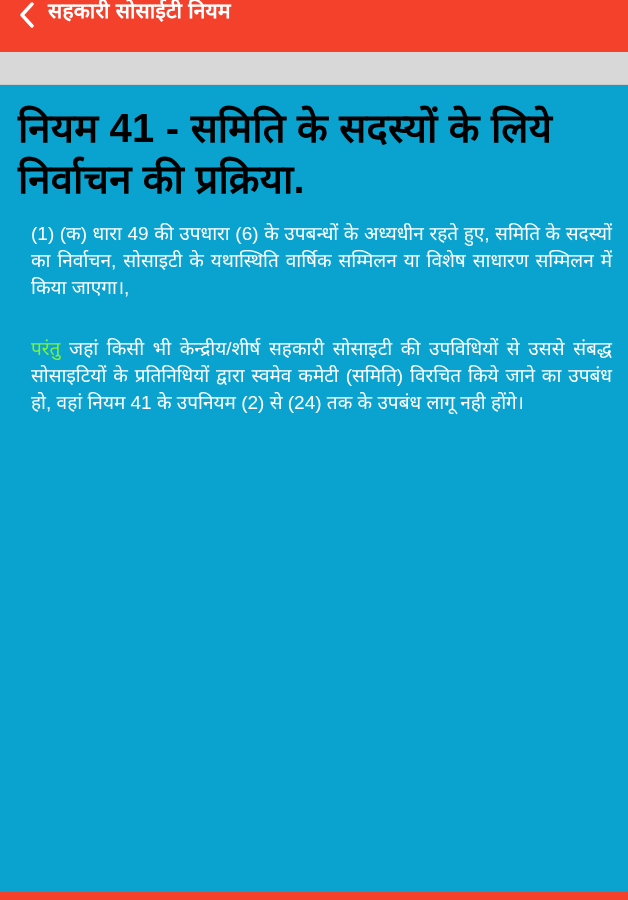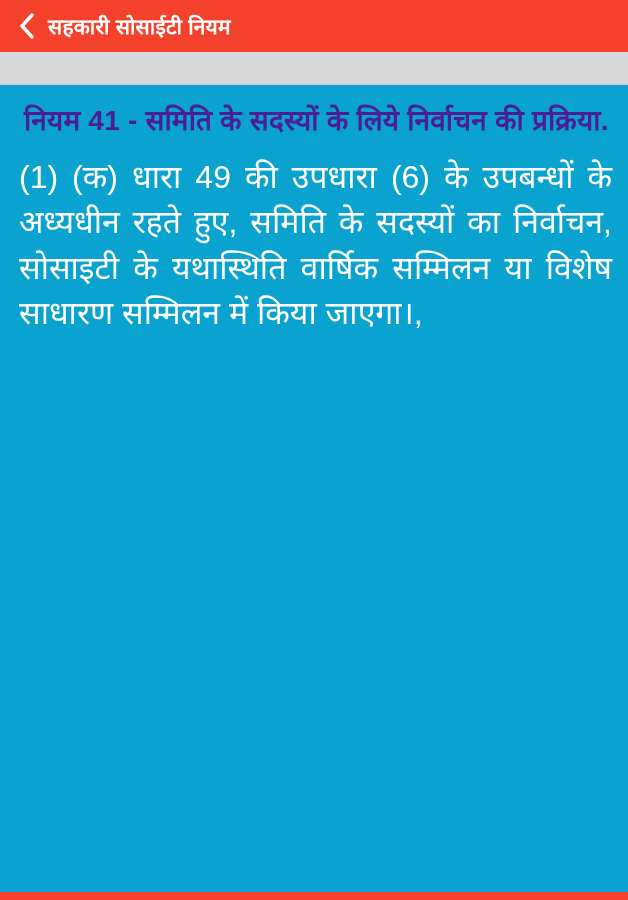--- a/index.html
+++ b/index.html
@@ -26,7 +26,6 @@
     height: 52px;
     background: #f4412c;
     display: flex;
-    align-items: center;
     padding-left: 14px;
     box-sizing: border-box;
     flex: 0 0 auto;

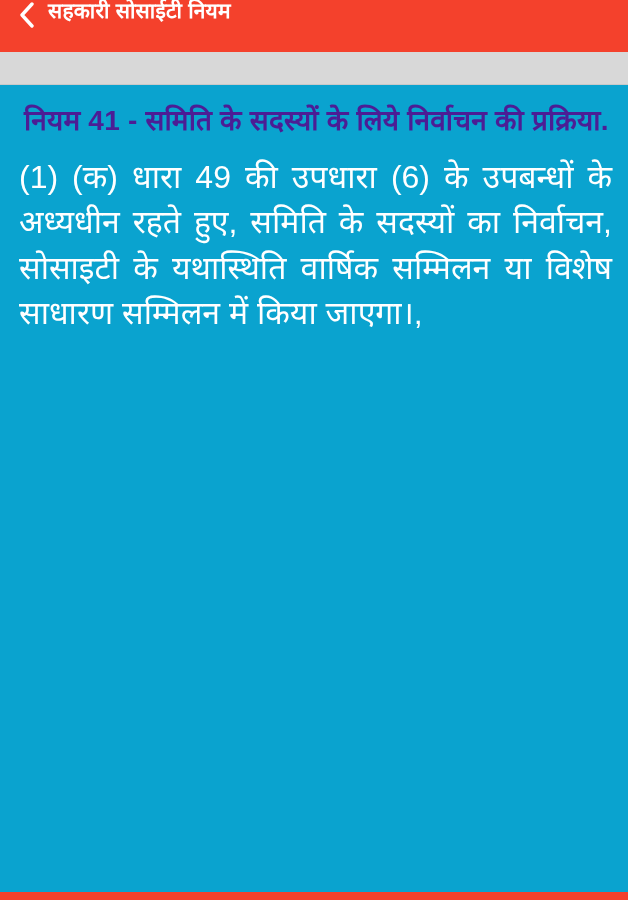--- a/index.html
+++ b/index.html
@@ -65,11 +65,11 @@
     position: relative;
   }
   .rule-title {
-    color: #4c1d95;
-    font-size: 28px;
+    color: #000000;
+    font-size: 40px;
     font-weight: bold;
     line-height: 1.28;
-    margin: 0 0 16px 8px;
+    margin: 0 0 16px 2px;
     letter-spacing: .2px;
   }
   .para {

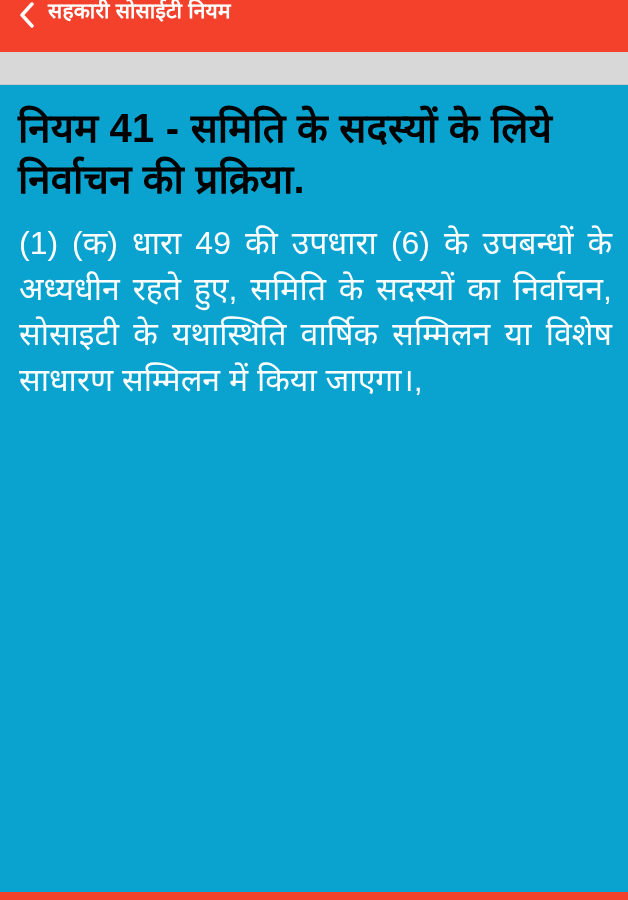--- a/index.html
+++ b/index.html
@@ -74,9 +74,9 @@
   }
   .para {
     color: #ffffff;
-    font-size: 32px;
+    font-size: 19px;
     line-height: 1.42;
-    margin: 0 0 26px 3px;
+    margin: 0 0 26px 15px;
     text-align: justify;
     text-justify: inter-word;
   }

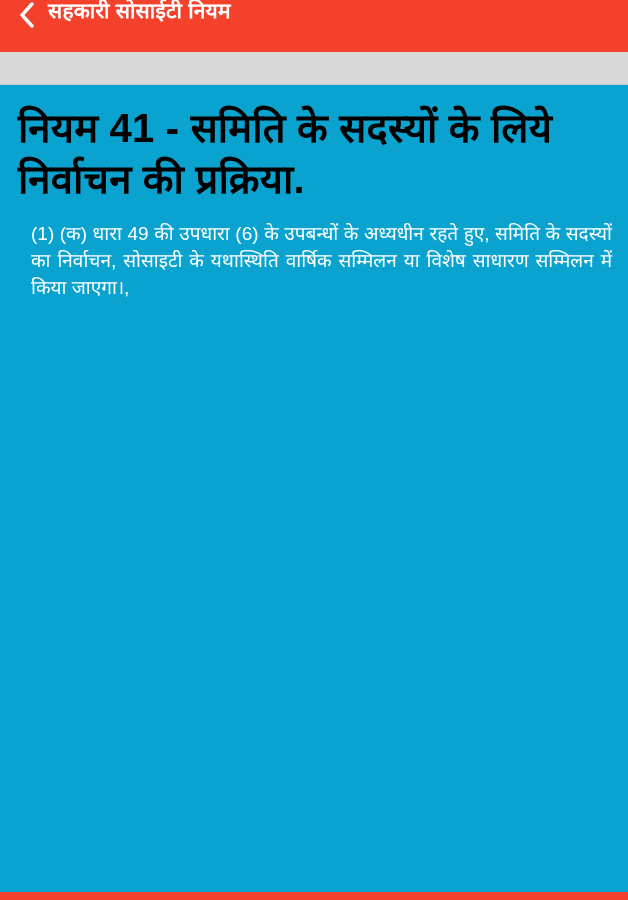--- a/index.html
+++ b/index.html
@@ -117,6 +117,10 @@
 
     <p class="para gap-big">(1) (क) धारा 49 की उपधारा (6) के उपबन्धों के अध्यधीन रहते हुए, समिति के सदस्यों का निर्वाचन, सोसाइटी के यथास्थिति वार्षिक सम्मिलन या विशेष साधारण सम्मिलन में किया जाएगा।,</p>
 
+    <p class="para">
+      <span class="pranthu">परंतु</span>
+      <span>जहां किसी भी केन्द्रीय/शीर्ष सहकारी सोसाइटी की उपविधियों से उससे संबद्ध सोसाइटियों के प्रतिनिधियों द्वारा स्वमेव कमेटी (समिति) विरचित किये जाने का उपबंध हो, वहां नियम 41 के उपनियम (2) से (24) तक के उपबंध लागू नही होंगे।</span>
+    </p>
 
 
     <div class="bottom-bar"></div>

